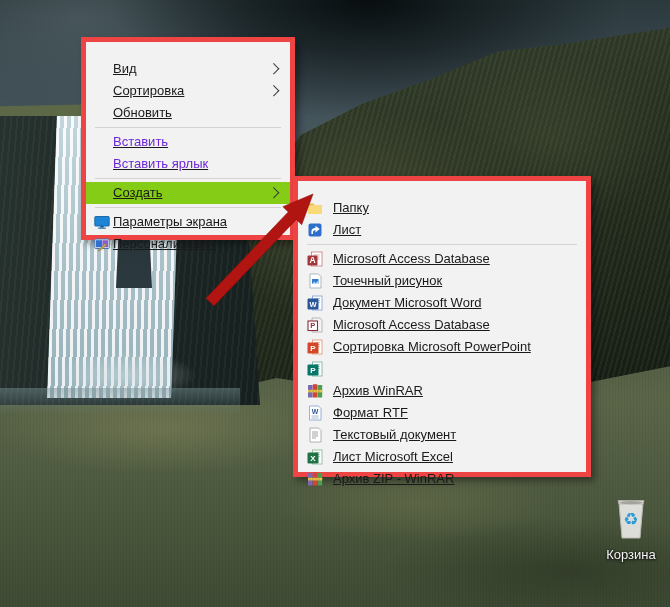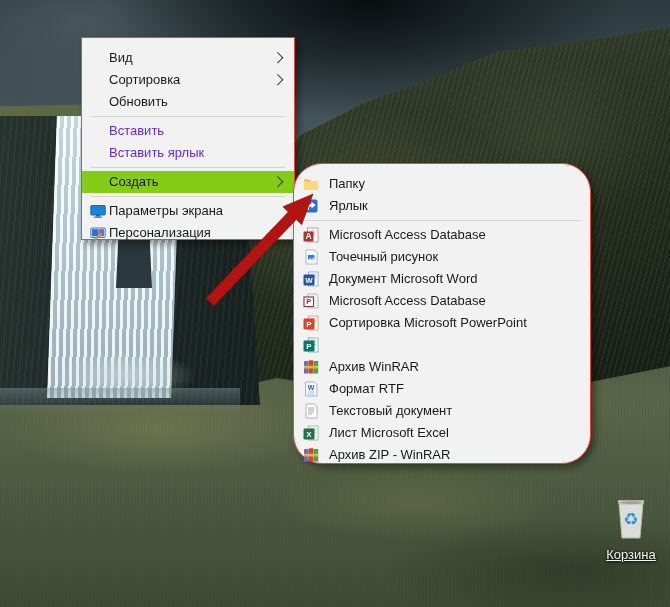--- a/index.html
+++ b/index.html
@@ -47,9 +47,9 @@
     background:linear-gradient(180deg, rgba(120,145,150,.5), rgba(90,110,110,0));}
 
   
-  .menu{position:absolute;background:#f2f2f2;border:1px solid #ef4444;
+  .menu{position:absolute;background:#f2f2f2;border:5px solid #ef4444;
     box-shadow:4px 4px 7px rgba(0,0,0,.38);box-sizing:border-box;
-    padding:9px 0;font-size:13px;color:#1a1a1a;z-index:20;}
+    padding:16px 0;font-size:13px;color:#1a1a1a;z-index:20;text-decoration:underline;}
   .mi{position:relative;height:22px;line-height:22px;padding-left:27px;
     white-space:nowrap;cursor:default;}
   .mi.hl{background:#84cc16;}

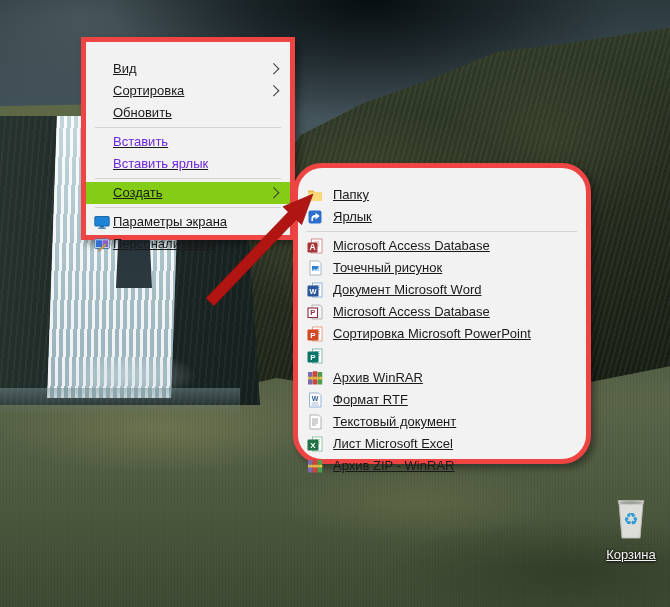--- a/index.html
+++ b/index.html
@@ -145,7 +145,7 @@
     </div>
   </div>
 
-  <div class="menu" style="left:293px;top:163px;width:298px;height:301px;z-index:30;border-radius:29px;">
+  <div class="menu" style="left:293px;top:176px;width:298px;height:301px;z-index:30;">
     <div class="smi">
       <span class="ic">
         <svg viewBox="0 0 16 16">

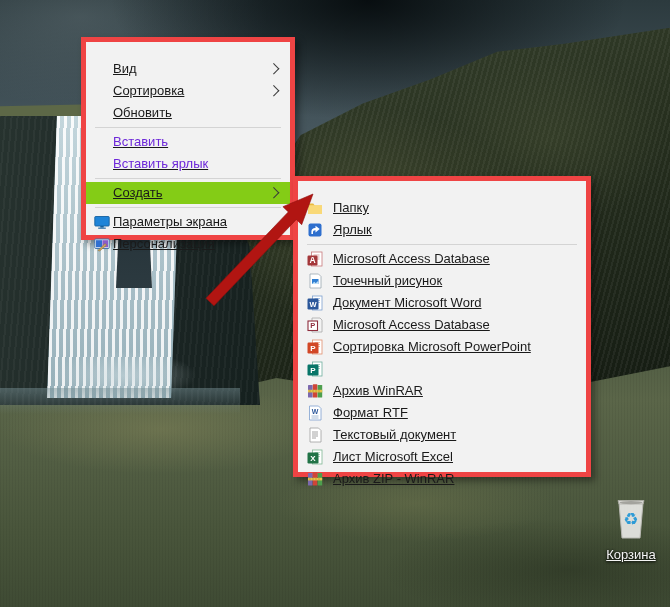--- a/index.html
+++ b/index.html
@@ -162,7 +162,7 @@
             <path d="M4.4 12 V9.4 C4.4 7 6.2 5.7 8.5 5.9 L8.5 3.7 L12.7 7.1 L8.5 10.5 L8.5 8.3 C6.9 8.1 6 8.9 6 10.5 L6 12 Z" fill="#fff"></path>
           </svg>
       </span>
-      <span>Ярлык</span>
+      <span>Лист</span>
     </div>
     <div class="sep"></div>
     <div class="smi">

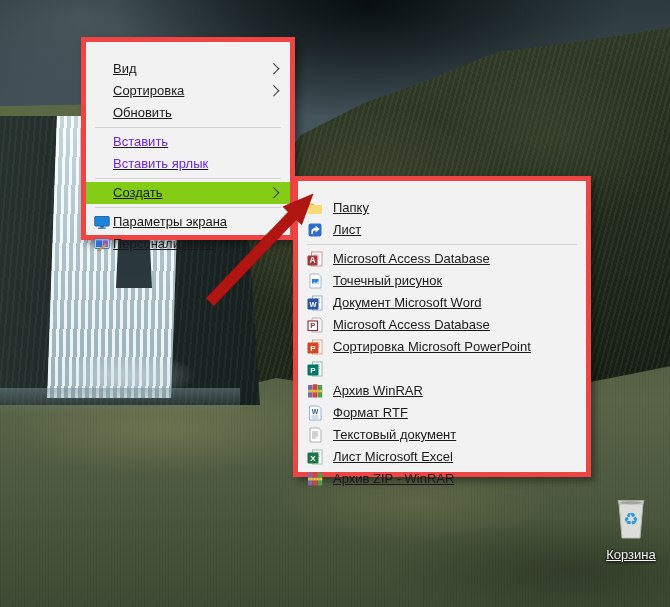--- a/index.html
+++ b/index.html
@@ -68,7 +68,7 @@
   #arrow-overlay{position:absolute;left:0;top:0;z-index:40;pointer-events:none;}
   .bin{position:absolute;left:596px;top:492px;width:70px;text-align:center;z-index:5;}
   .bin-label{margin-top:1px;font-size:13px;color:#f5f5f5;
-    text-shadow:0 1px 3px rgba(0,0,0,.9),0 0 2px rgba(0,0,0,.7);text-decoration:underline;}
+    text-shadow:0 1px 3px rgba(0,0,0,.9),0 0 2px rgba(0,0,0,.7);}
 </style>
 </head>
 <body>

